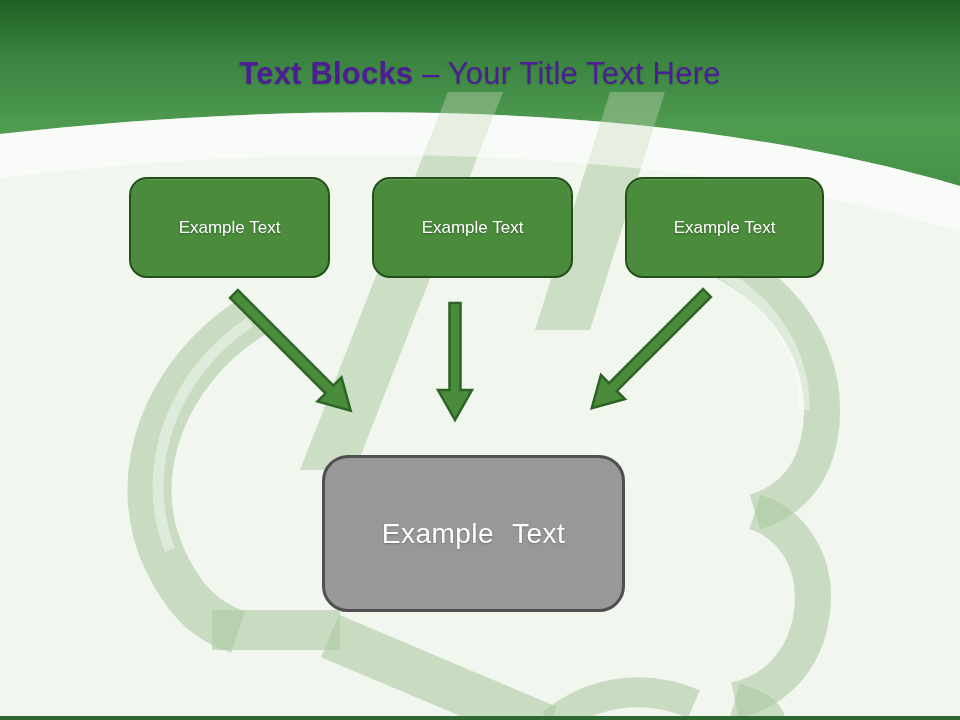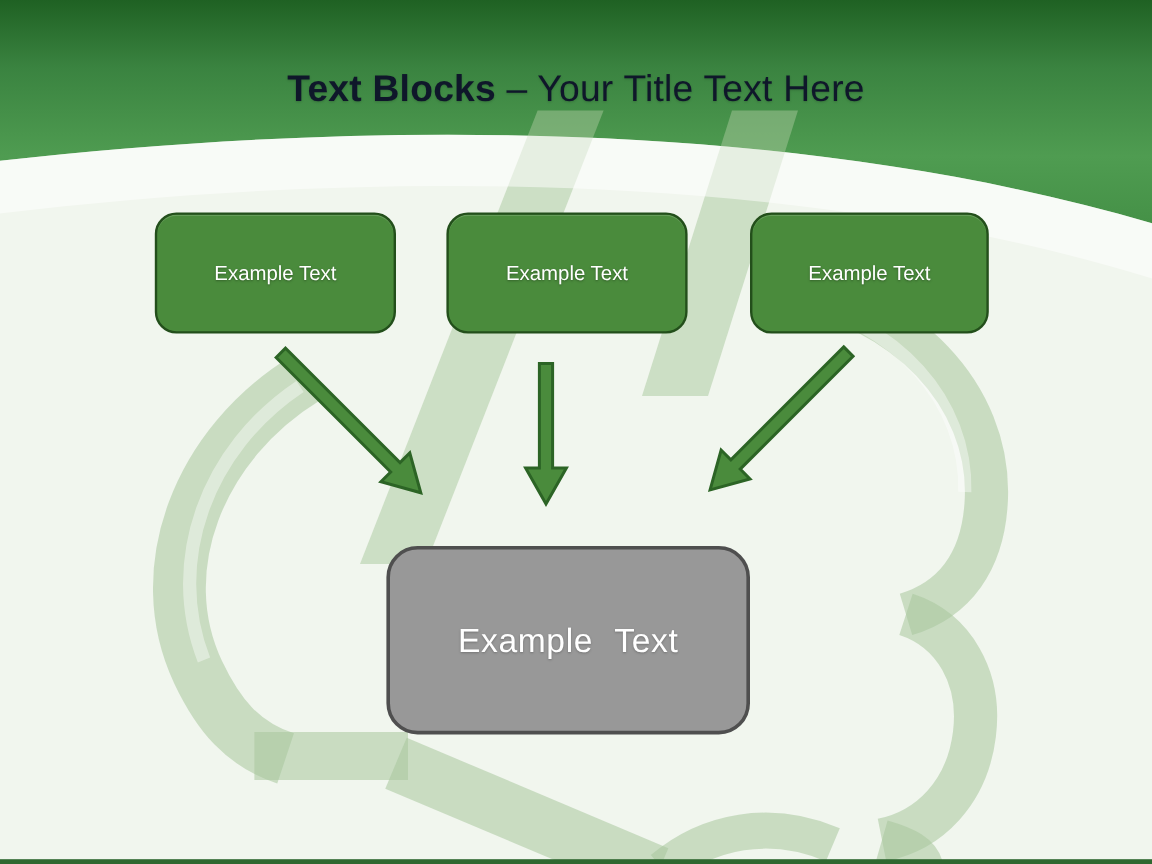--- a/index.html
+++ b/index.html
@@ -15,7 +15,7 @@
   .slide-title{
     position:absolute;top:54px;left:0;right:0;
     text-align:center;z-index:4;
-    color:#0f172a;font-size:31px;line-height:40px;
+    color:#4c1d95;font-size:31px;line-height:40px;
     letter-spacing:.2px;
     text-shadow:0 1px 2px rgba(0,0,0,.18);
     white-space:nowrap;

